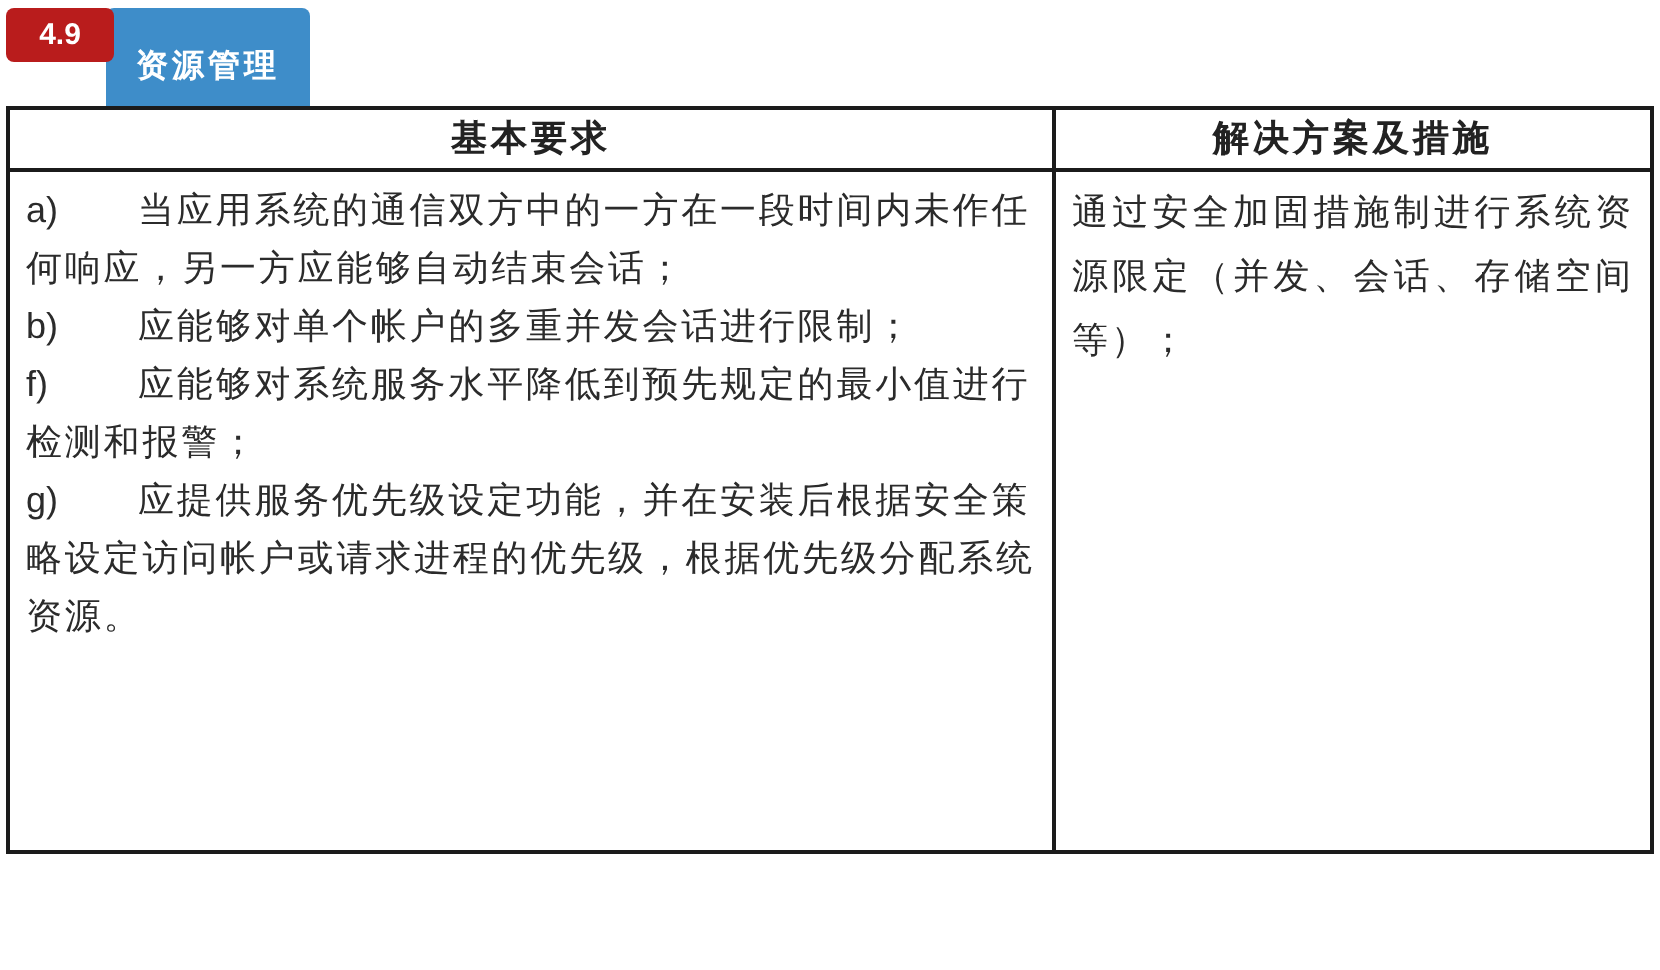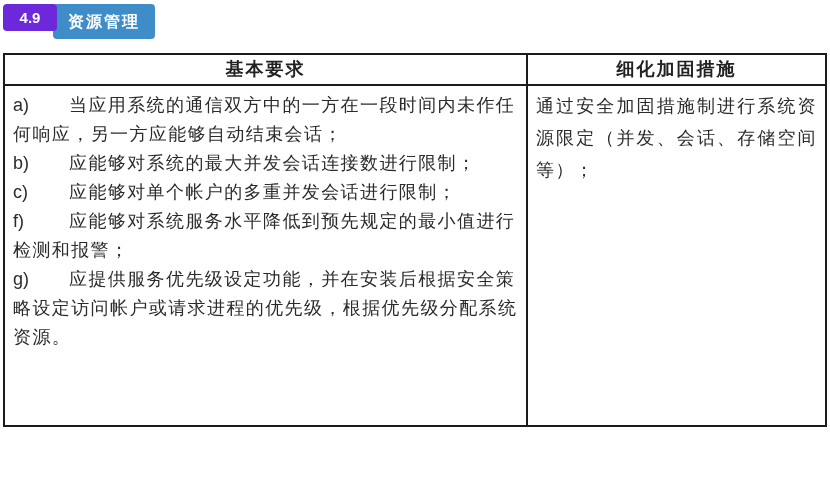--- a/index.html
+++ b/index.html
@@ -34,7 +34,7 @@
     border-radius: 4px;
   }
   .badge-num {
-    background: #6d28d9;
+    background: #b91c1c;
     width: 54px;
     text-align: center;
     font-size: 15px;

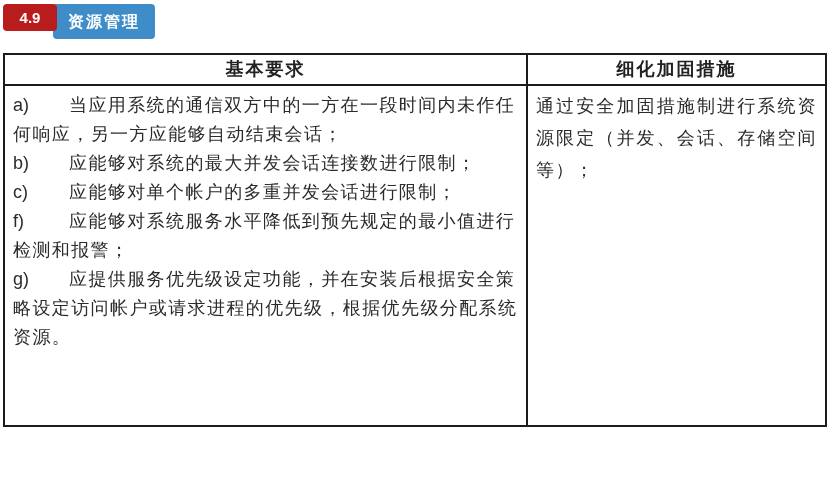--- a/index.html
+++ b/index.html
@@ -43,7 +43,7 @@
   }
   .badge-title {
     background: #3e8dc9;
-    padding: 4px 15px;
+    padding: 16px 15px;
     font-size: 16px;
     letter-spacing: 2px;
     margin-left: -4px;

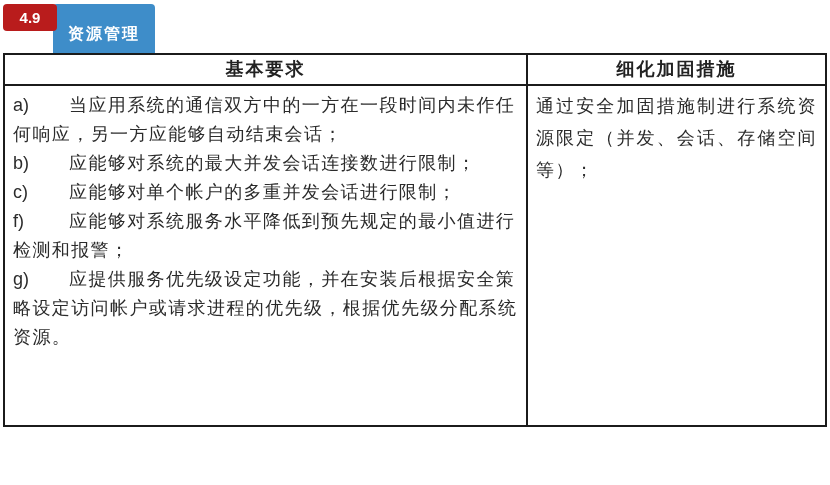--- a/index.html
+++ b/index.html
@@ -128,7 +128,7 @@
 <div class="req-table">
   <div class="thead">
     <div class="th th-left">基本要求</div>
-    <div class="th th-right">细化加固措施</div>
+    <div class="th th-right">解决方案及措施</div>
   </div>
 
   <div class="tbody">

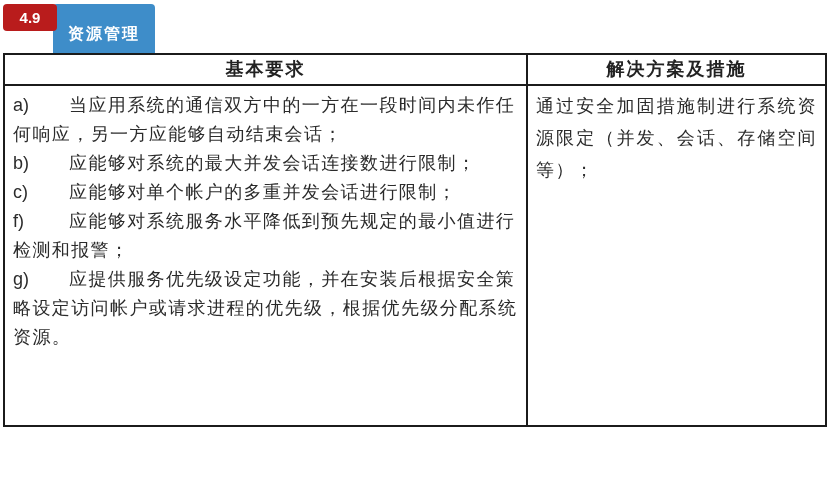--- a/index.html
+++ b/index.html
@@ -134,7 +134,7 @@
   <div class="tbody">
     <div class="td td-left">
       <div class="req-item"><span class="req-label">a)</span><span>当应用系统的通信双方中的一方在一段时间内未作任何响应，另一方应能够自动结束会话；</span></div>
-      <div class="req-item"><span class="req-label">b)</span><span>应能够对系统的最大并发会话连接数进行限制；</span></div>
+      <div class="req-item"><span class="req-label">b)</span><span>应能够对单个帐户的多重并发会话进行限制；</span></div>
       <div class="req-item"><span class="req-label">c)</span><span>应能够对单个帐户的多重并发会话进行限制；</span></div>
       <div class="req-item"><span class="req-label">f)</span><span>应能够对系统服务水平降低到预先规定的最小值进行检测和报警；</span></div>
       <div class="req-item"><span class="req-label">g)</span><span>应提供服务优先级设定功能，并在安装后根据安全策略设定访问帐户或请求进程的优先级，根据优先级分配系统资源。</span></div>

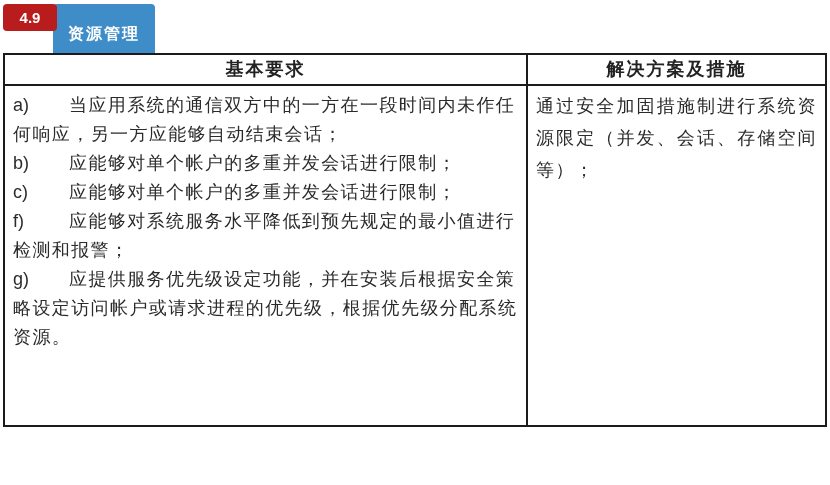--- a/index.html
+++ b/index.html
@@ -135,7 +135,6 @@
     <div class="td td-left">
       <div class="req-item"><span class="req-label">a)</span><span>当应用系统的通信双方中的一方在一段时间内未作任何响应，另一方应能够自动结束会话；</span></div>
       <div class="req-item"><span class="req-label">b)</span><span>应能够对单个帐户的多重并发会话进行限制；</span></div>
-      <div class="req-item"><span class="req-label">c)</span><span>应能够对单个帐户的多重并发会话进行限制；</span></div>
       <div class="req-item"><span class="req-label">f)</span><span>应能够对系统服务水平降低到预先规定的最小值进行检测和报警；</span></div>
       <div class="req-item"><span class="req-label">g)</span><span>应提供服务优先级设定功能，并在安装后根据安全策略设定访问帐户或请求进程的优先级，根据优先级分配系统资源。</span></div>
     </div>

